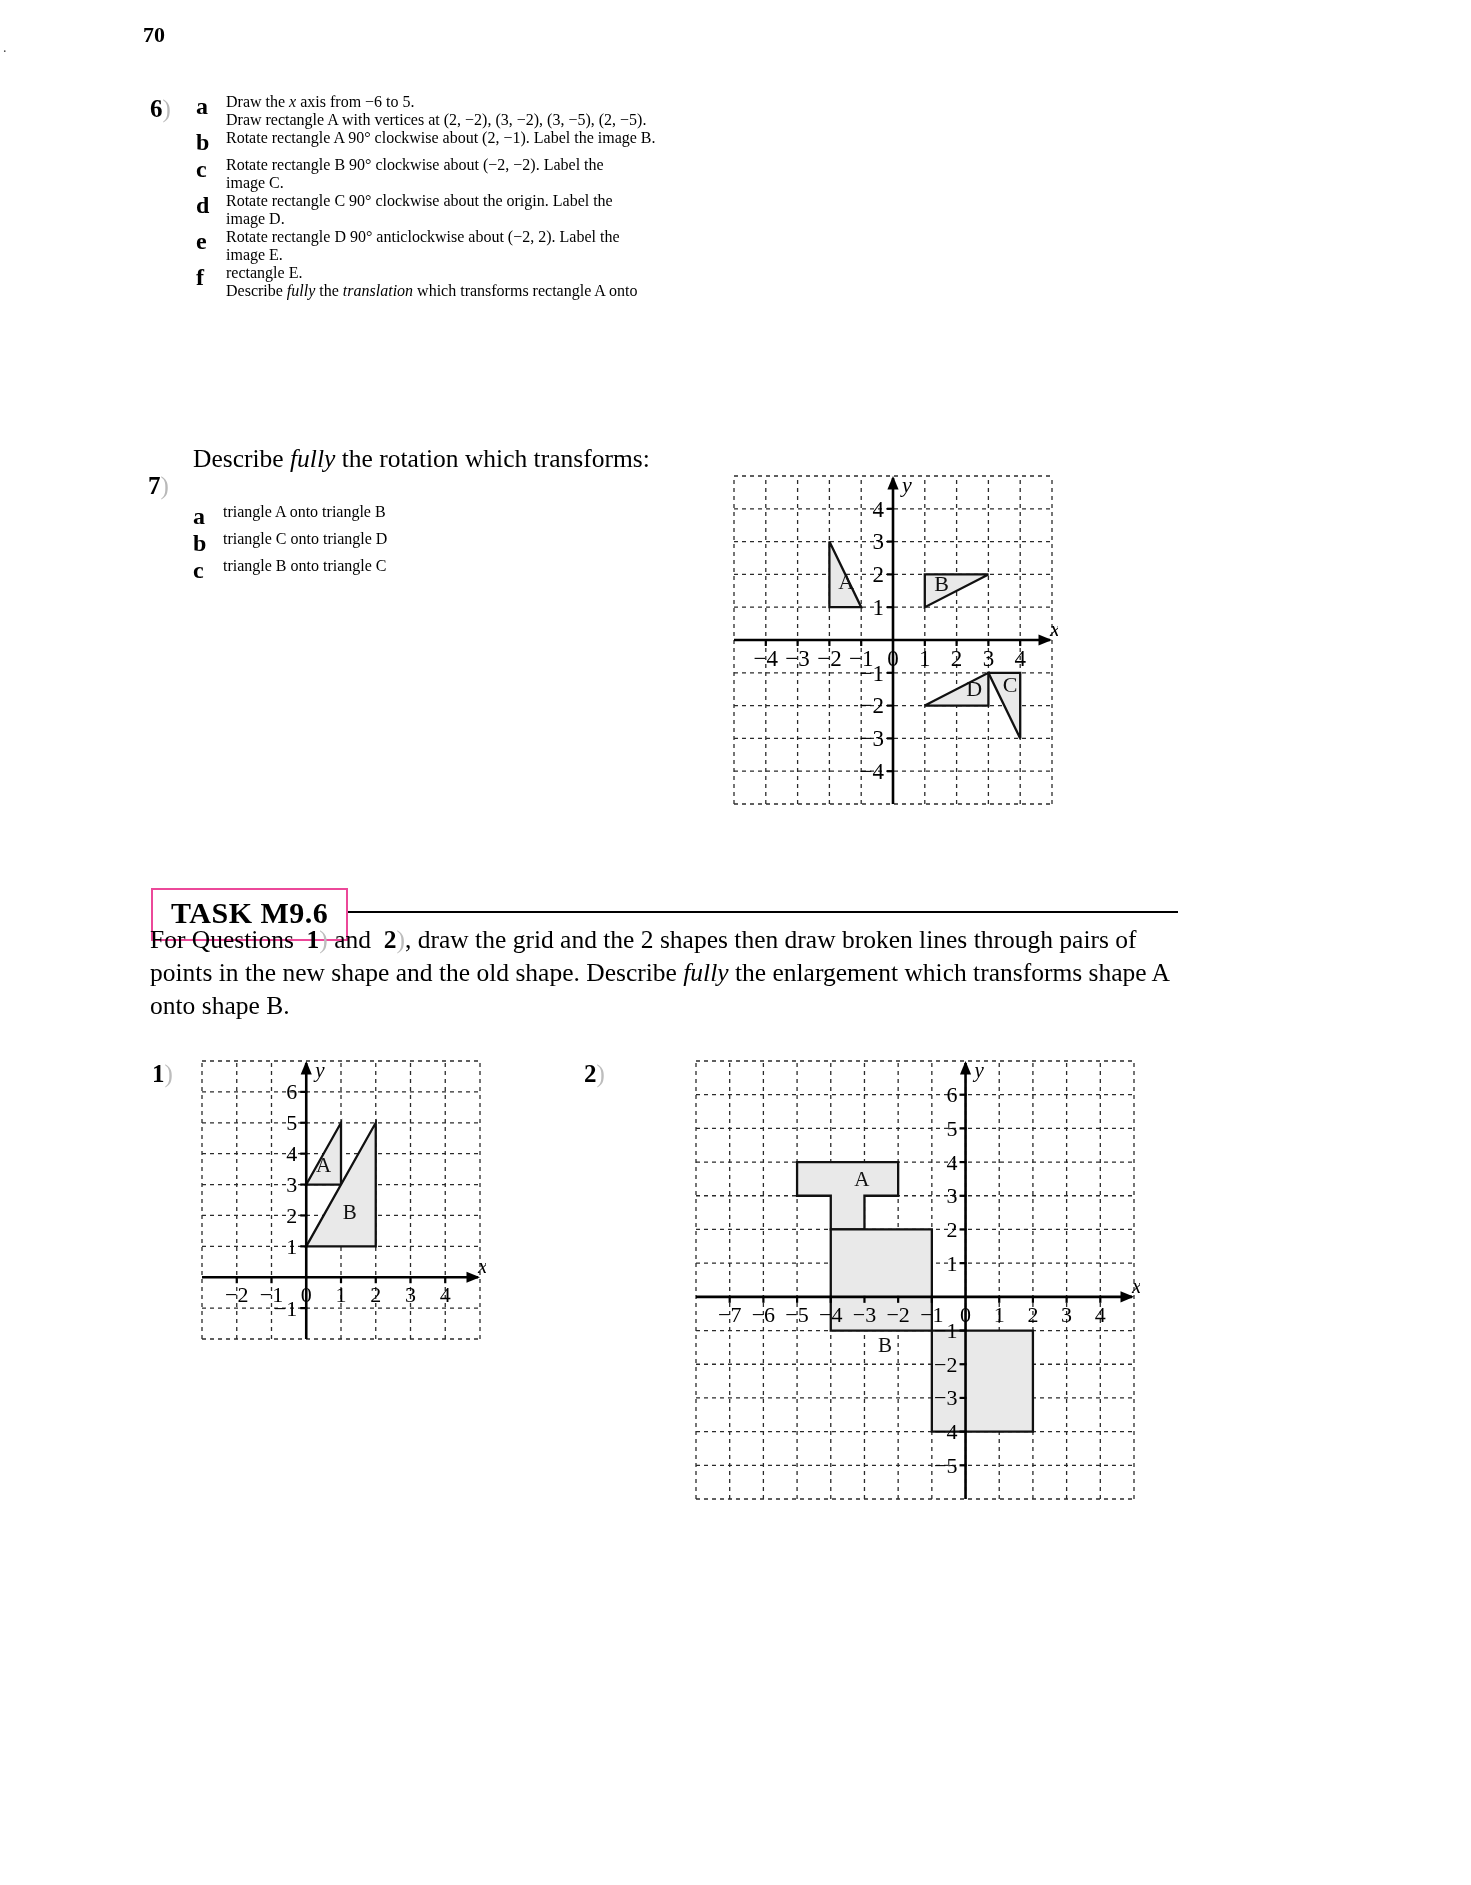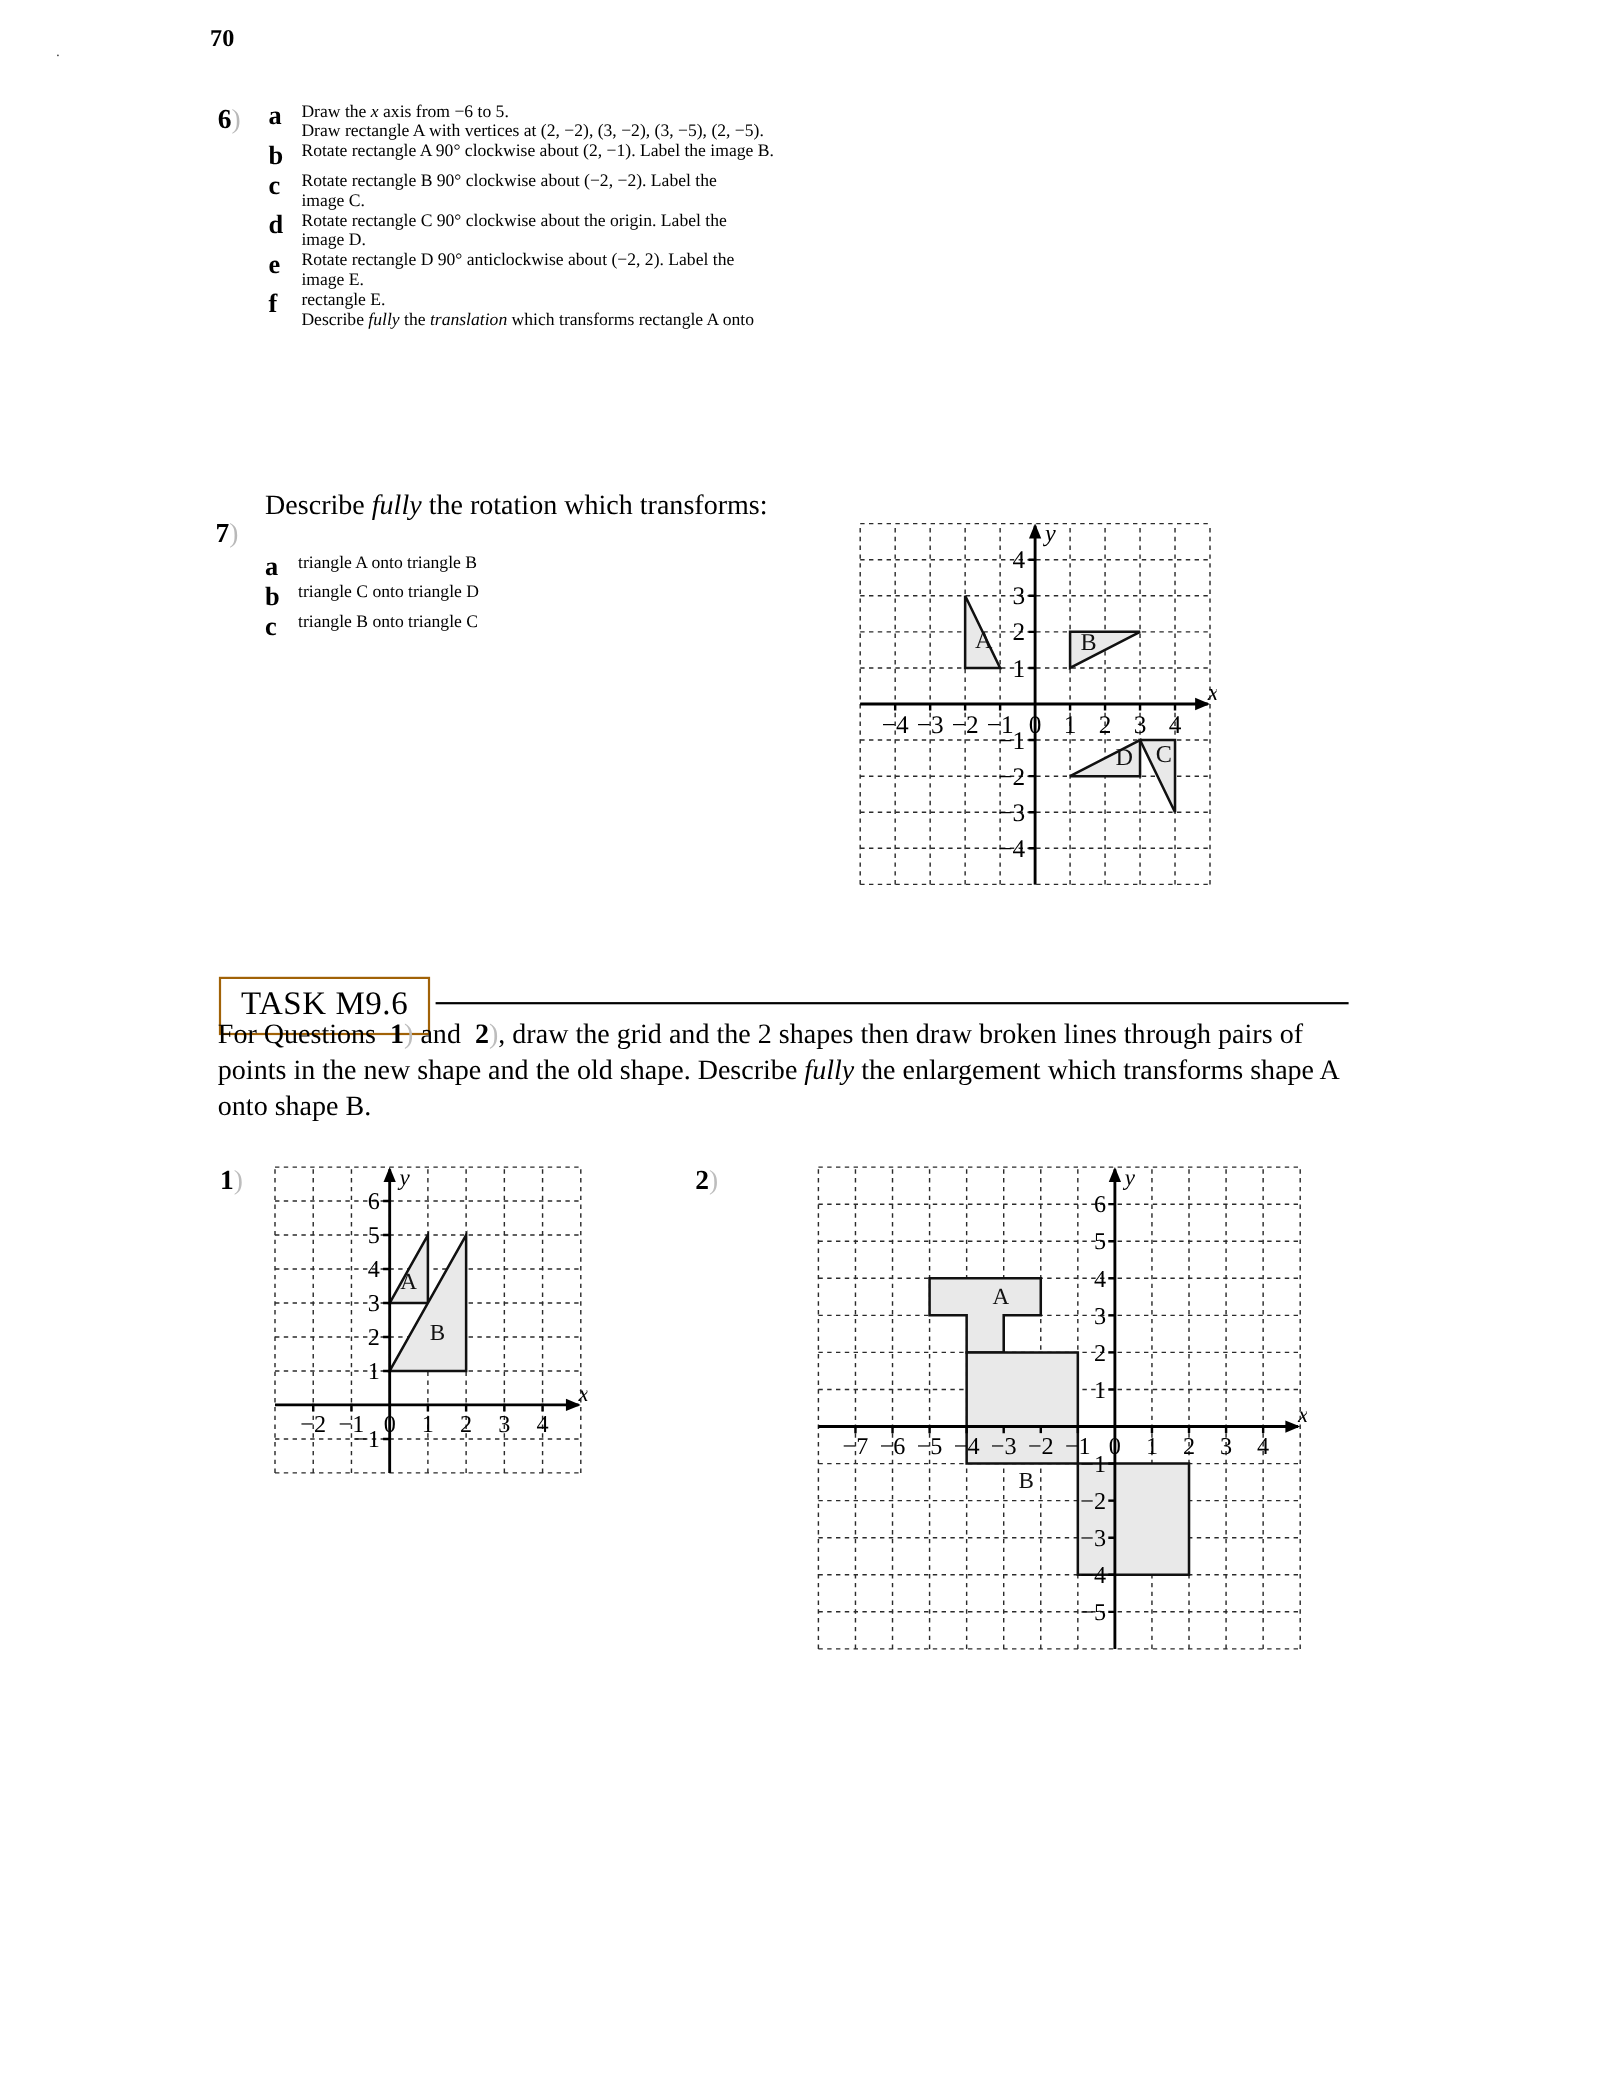--- a/index.html
+++ b/index.html
@@ -12,7 +12,7 @@
     position:relative;
     overflow:hidden;
   }
-  .page{position:absolute;inset:0;margin-left:48px;}
+  .page{position:absolute;inset:0;}
 
   
   .pagenum{

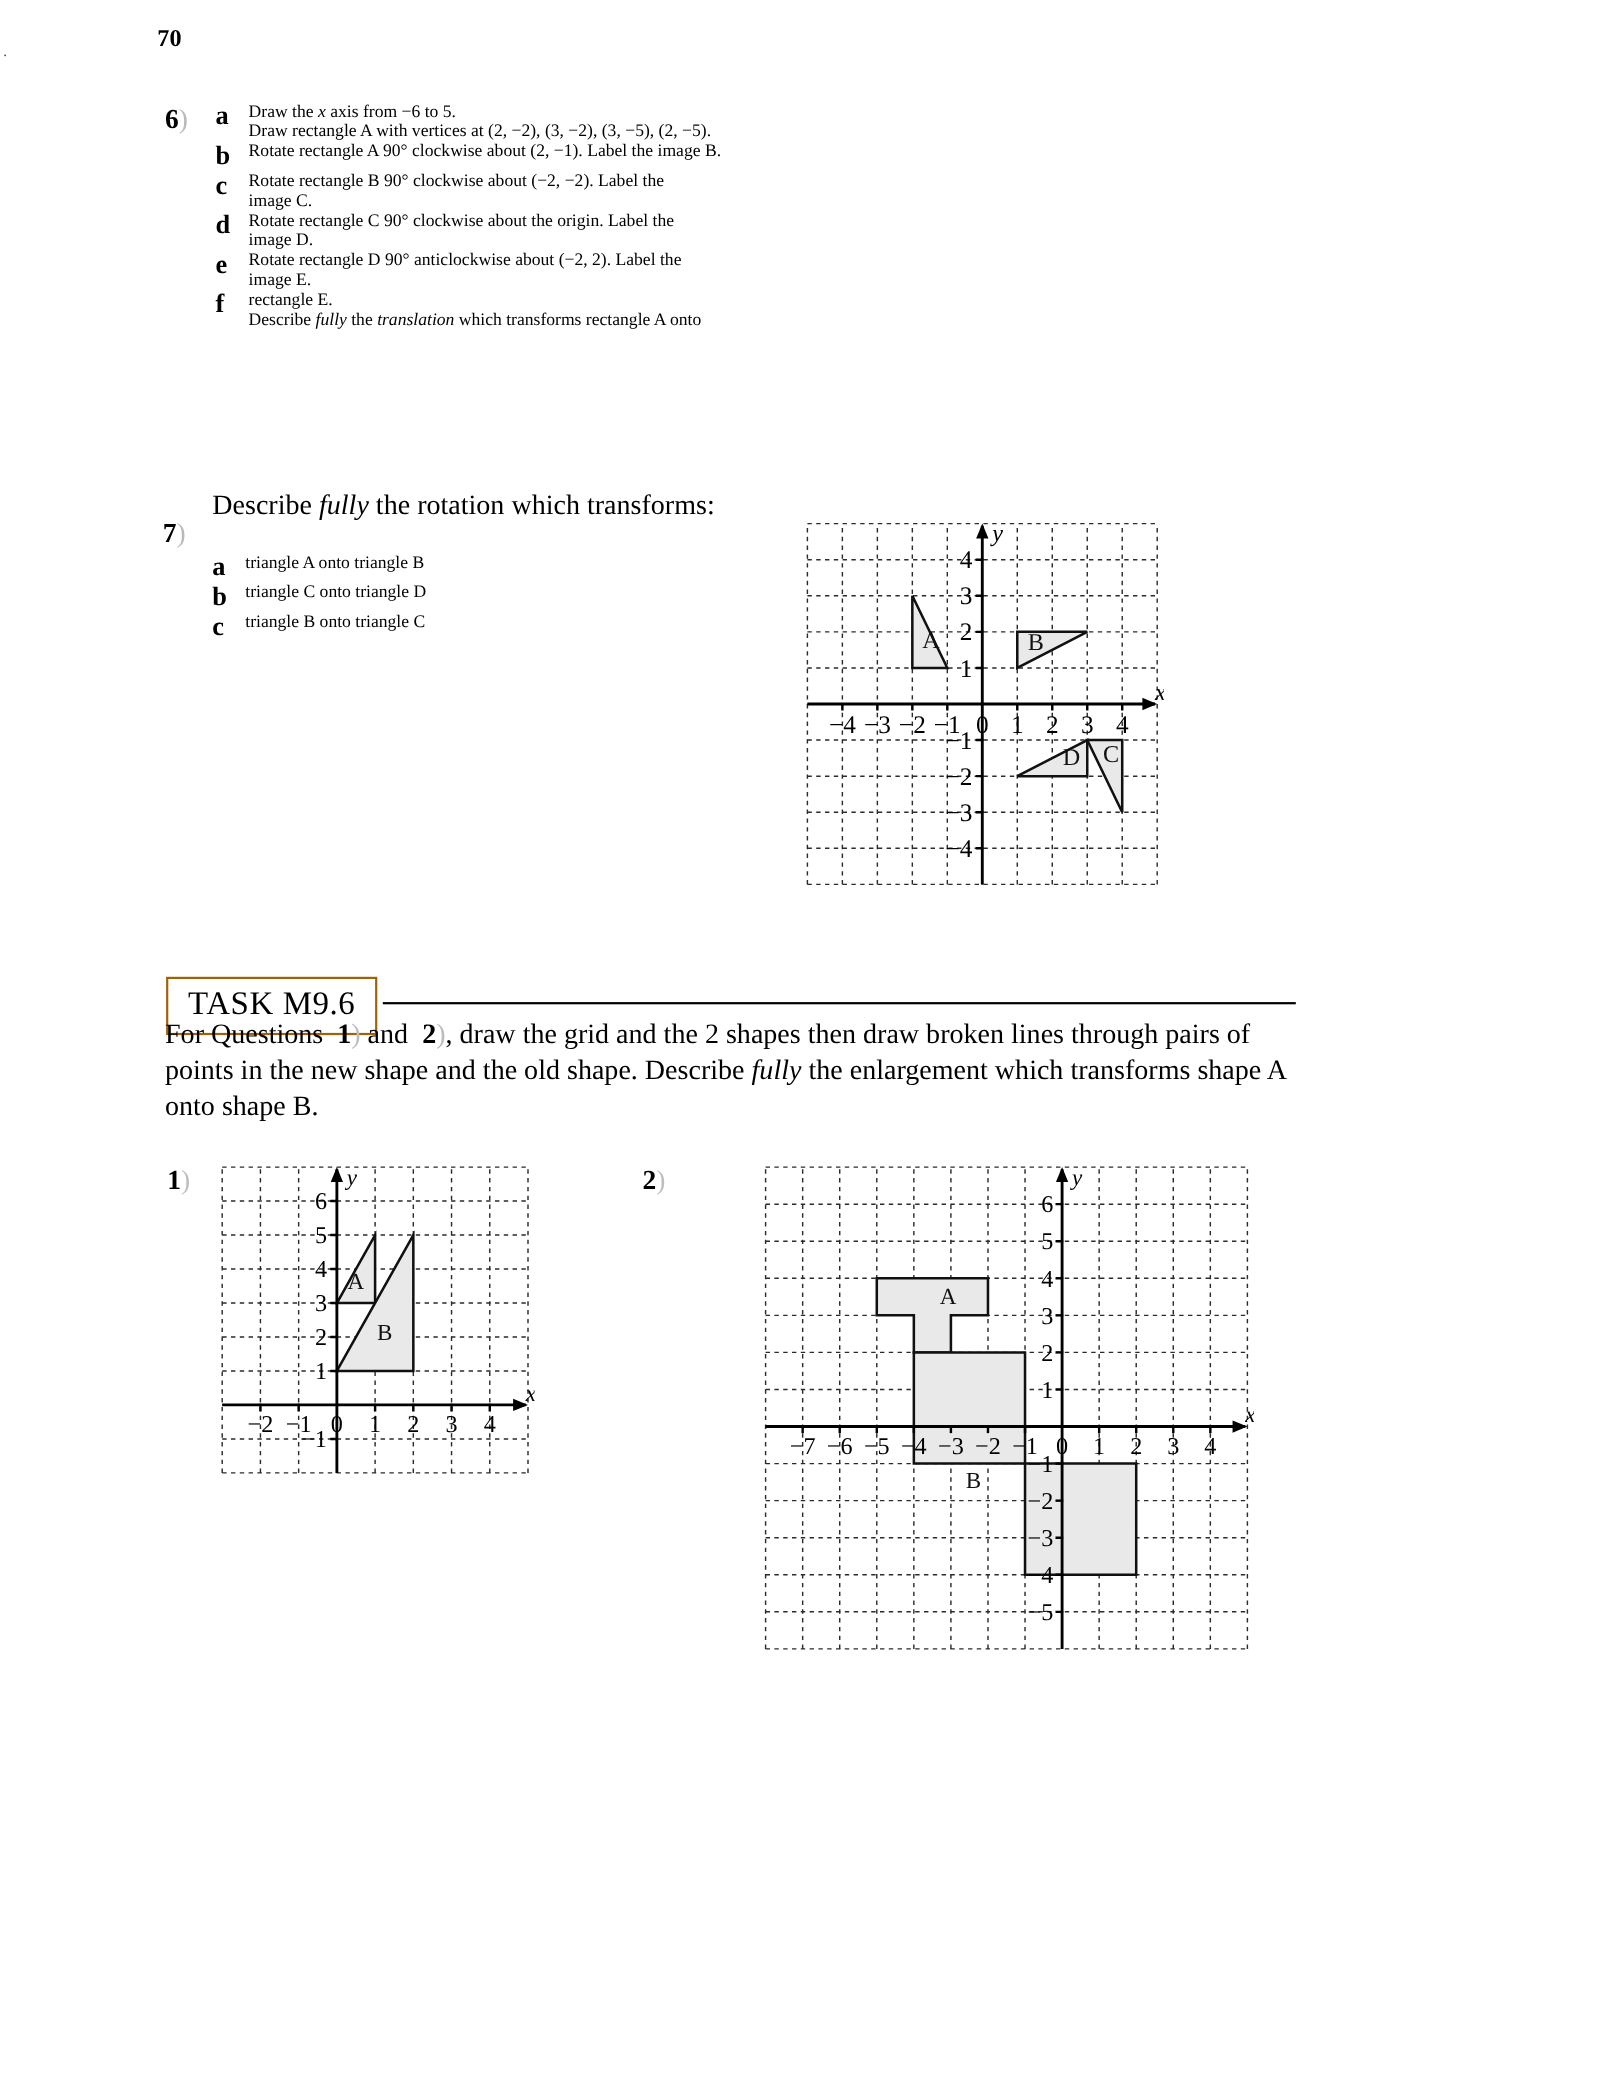--- a/index.html
+++ b/index.html
@@ -46,9 +46,9 @@
   
   .taskbox{
     position:absolute;
-    border:2px solid #a16207;
+    border:2px solid #ec4899;
     padding:6px 18px 9px 18px;
-    font-weight:normal;font-size:30px;letter-spacing:.5px;
+    font-weight:bold;font-size:30px;letter-spacing:.5px;
     font-family:"Liberation Serif", serif;
     background:#fff;
   }

